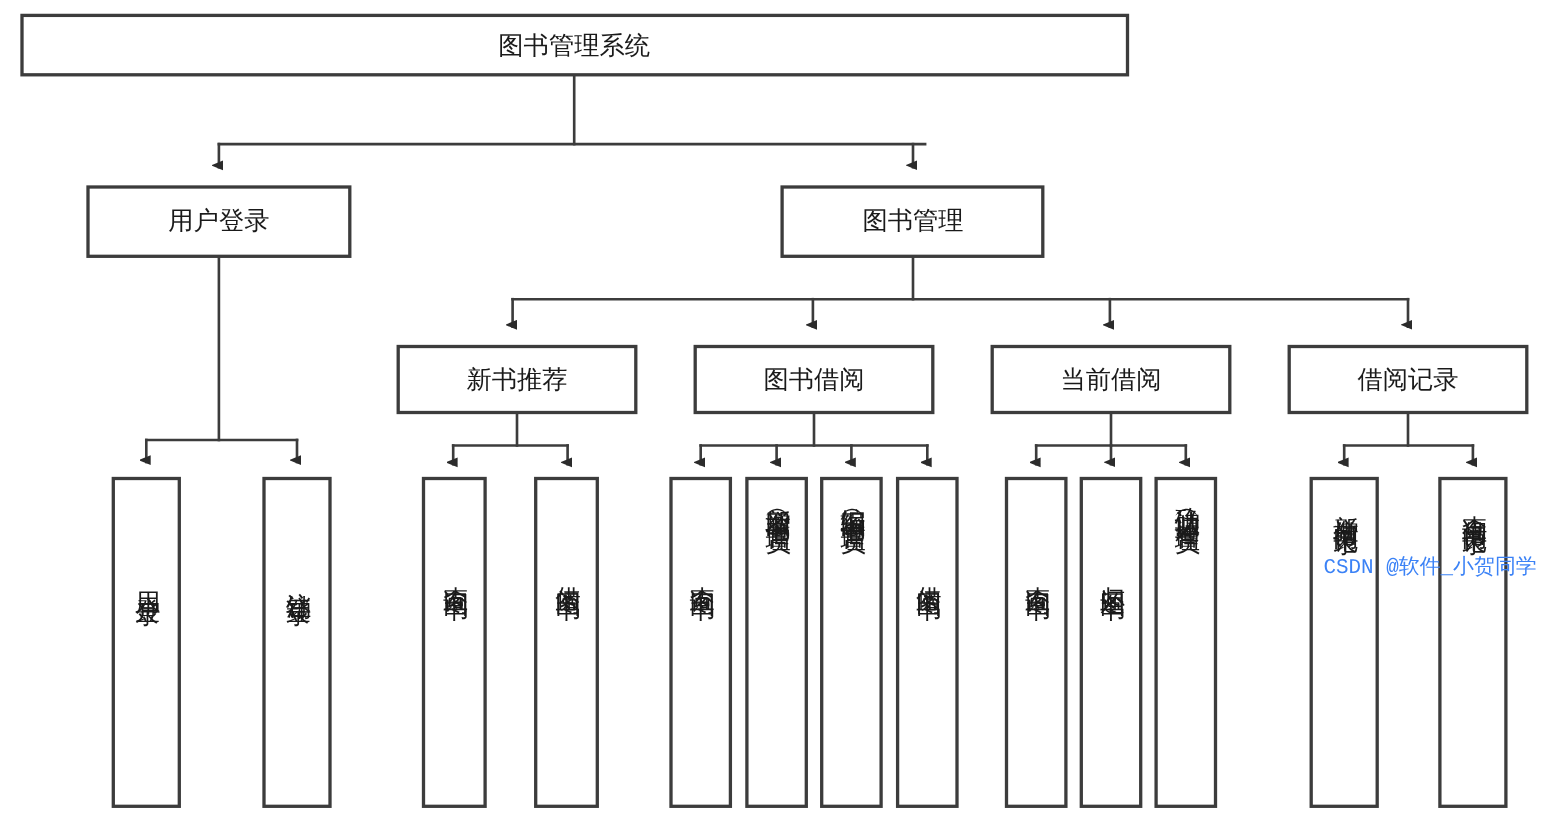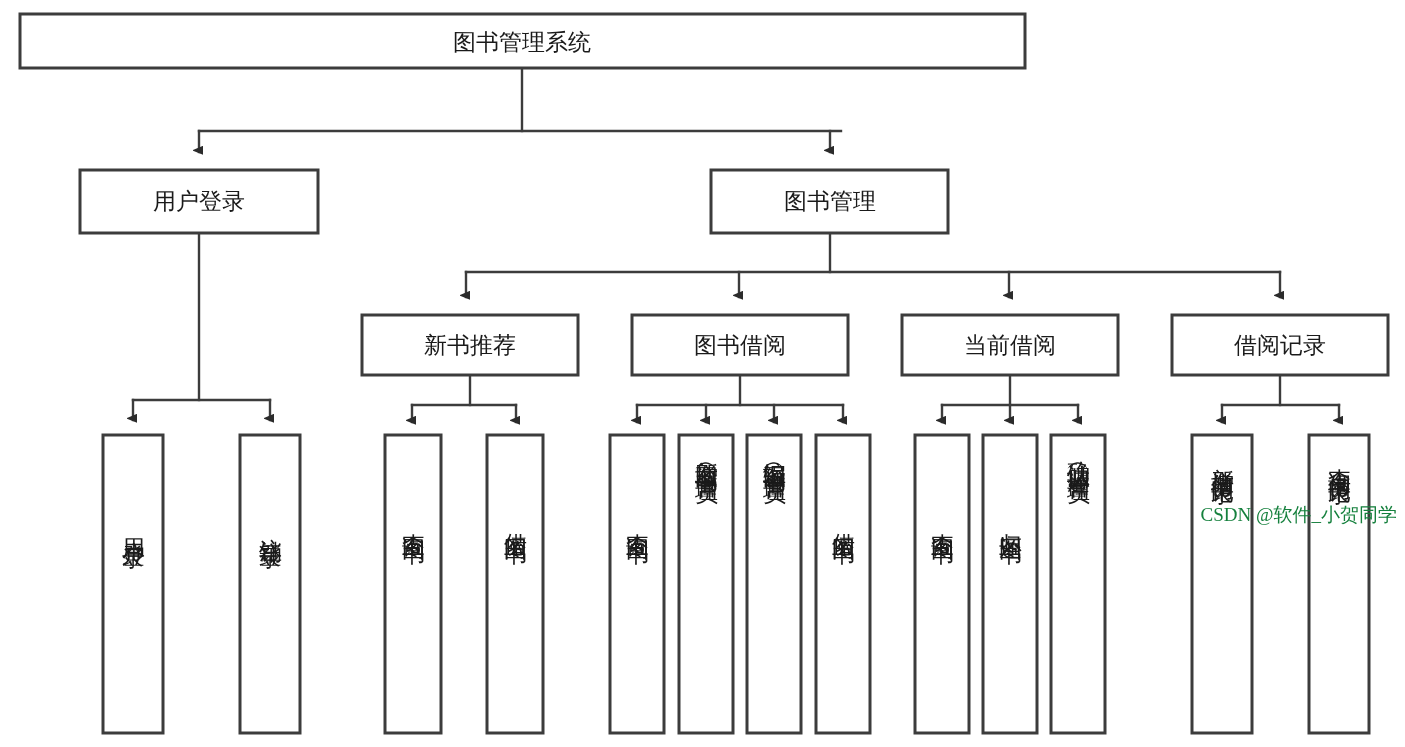--- a/index.html
+++ b/index.html
@@ -63,9 +63,9 @@
     position: absolute;
     right: 8px;
     bottom: 4px;
-    font-family: Liberation Serif, serif;
+    font-family: Liberation Mono, monospace;
     font-size: 19px;
-    color: #15803d;
+    color: #3b82f6;
     white-space: nowrap;
     user-select: none;
   }

